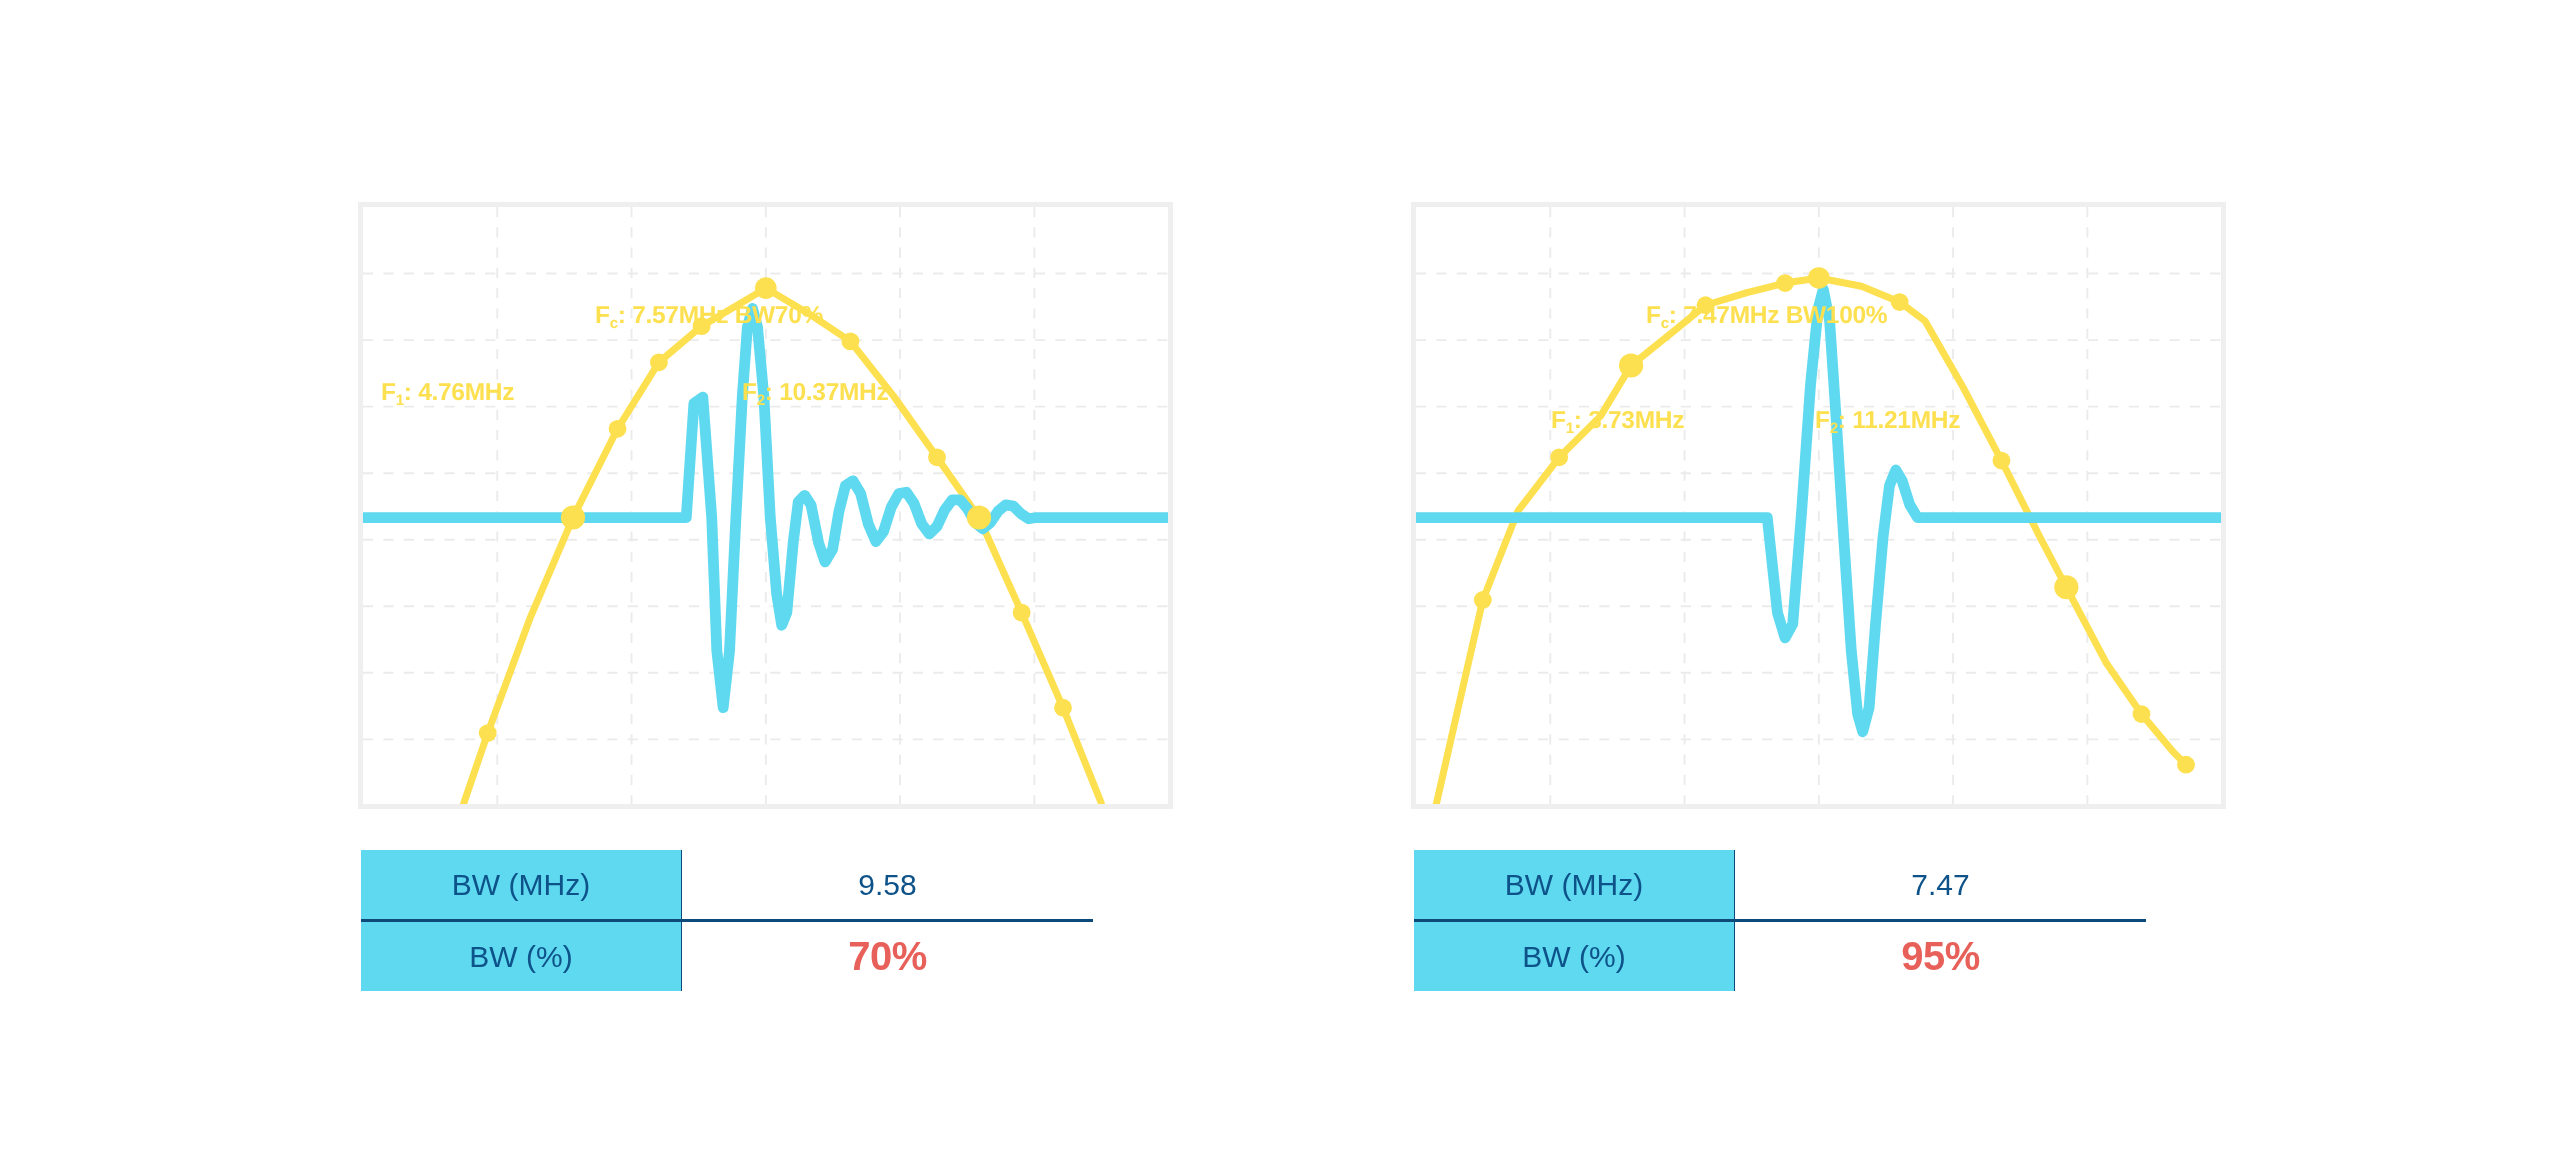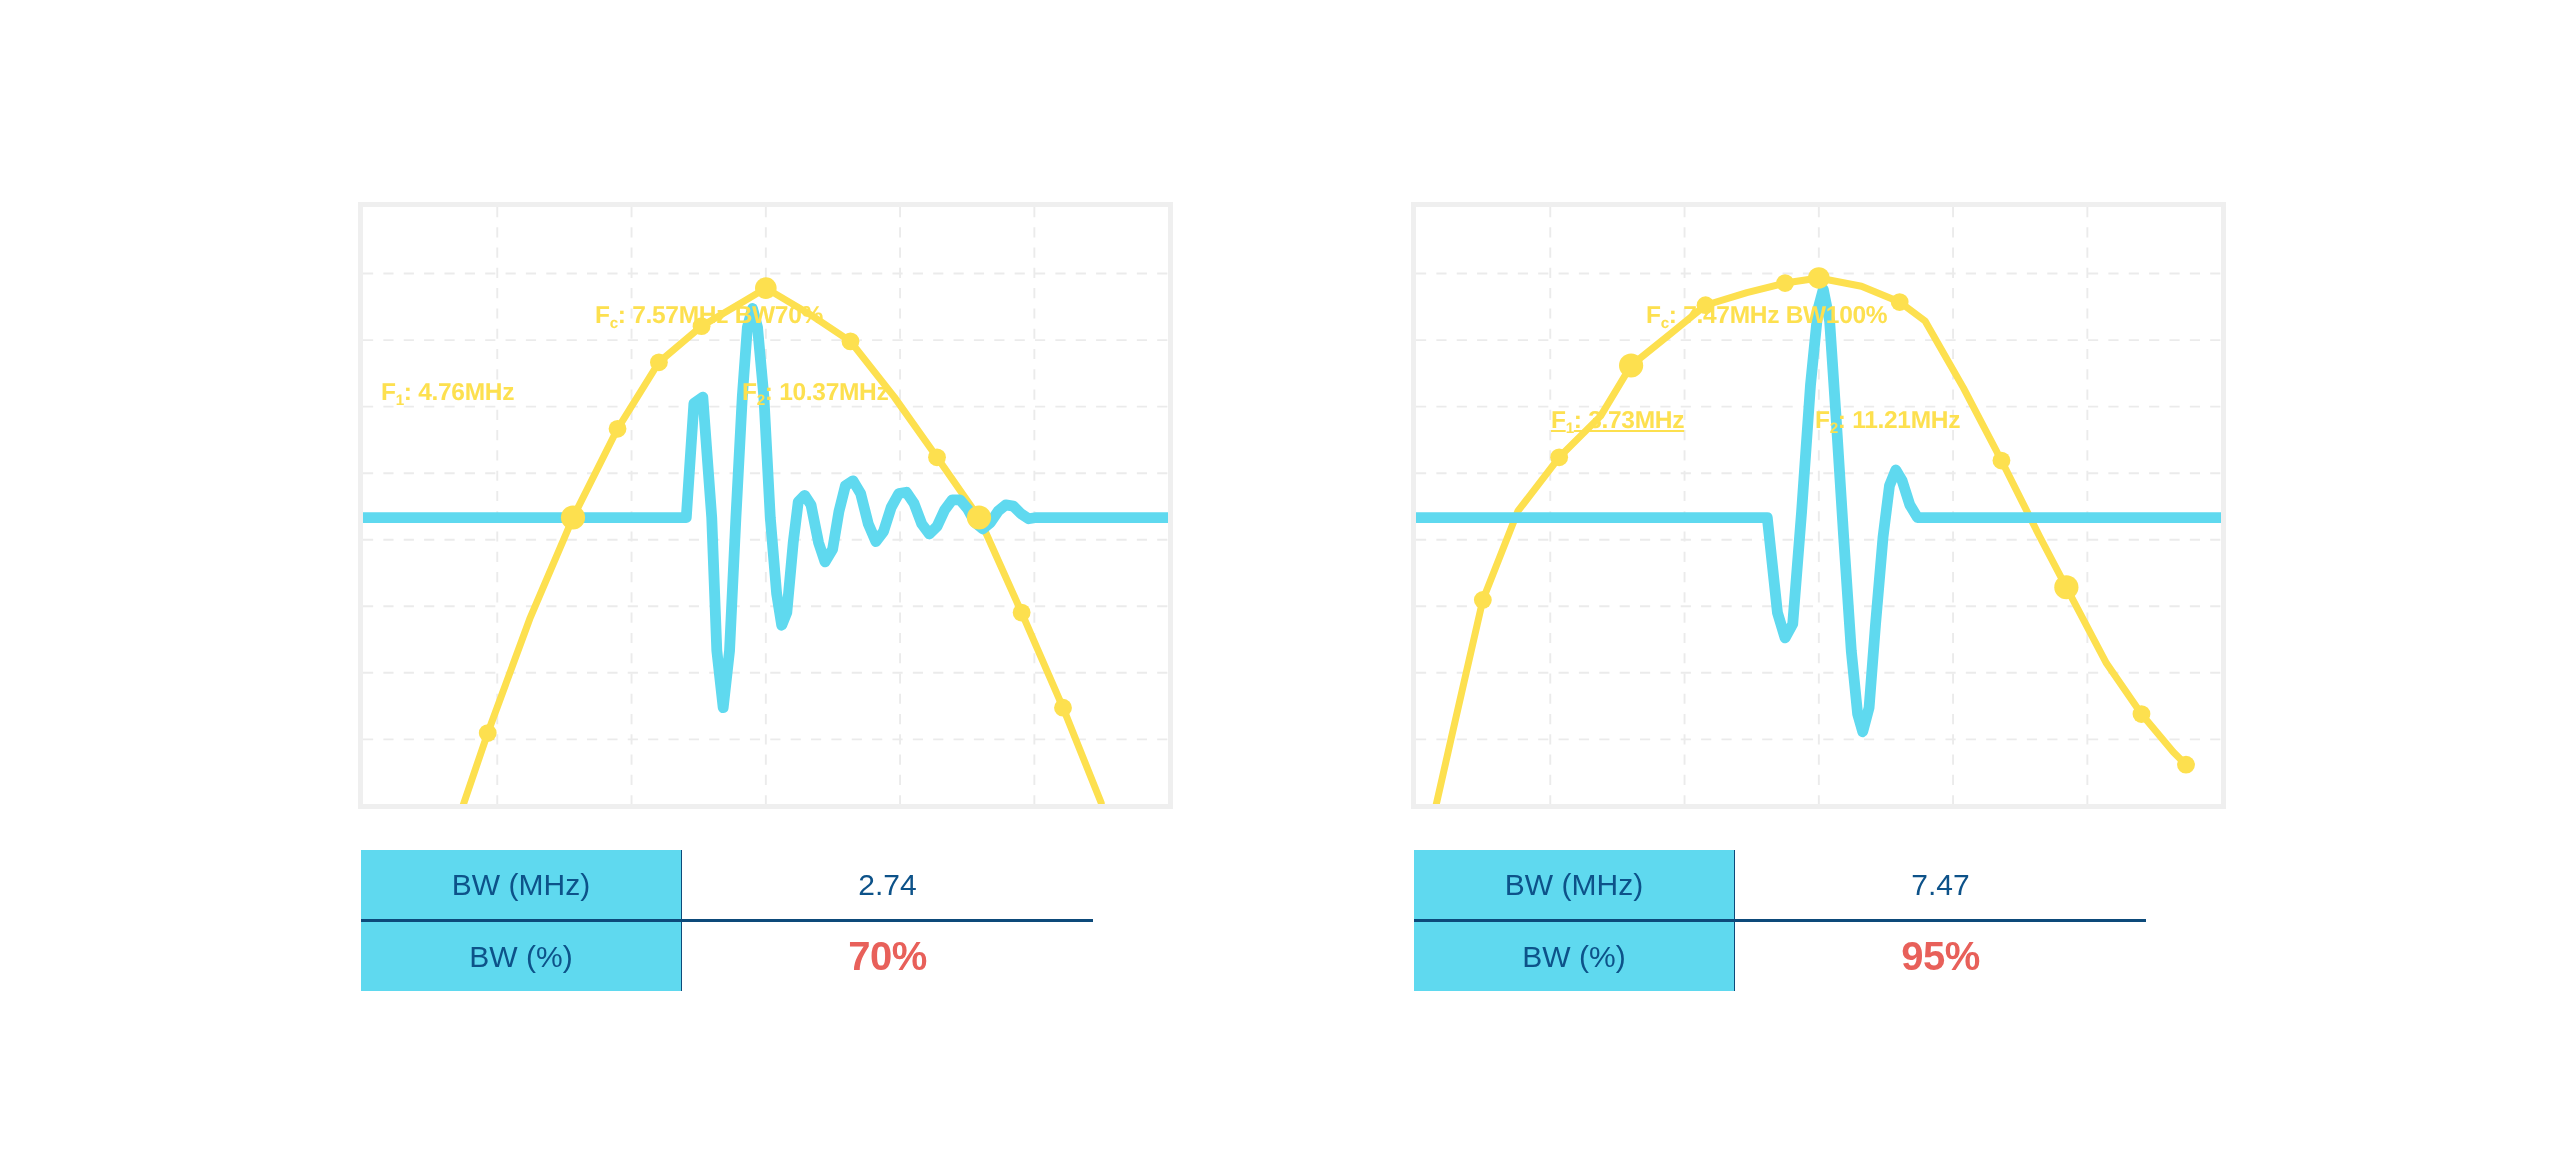--- a/index.html
+++ b/index.html
@@ -81,7 +81,7 @@
   .lbl-f2-l { left: 379px; top: 174px; }
   
   .lbl-fc-r { left: 230px; top: 97px; text-align: center; }
-  .lbl-f1-r { left: 135px; top: 202px; text-decoration: underline; }
+  .lbl-f1-r { left: 135px; top: 202px; }
   .lbl-f2-r { left: 399px; top: 202px; }
 
   

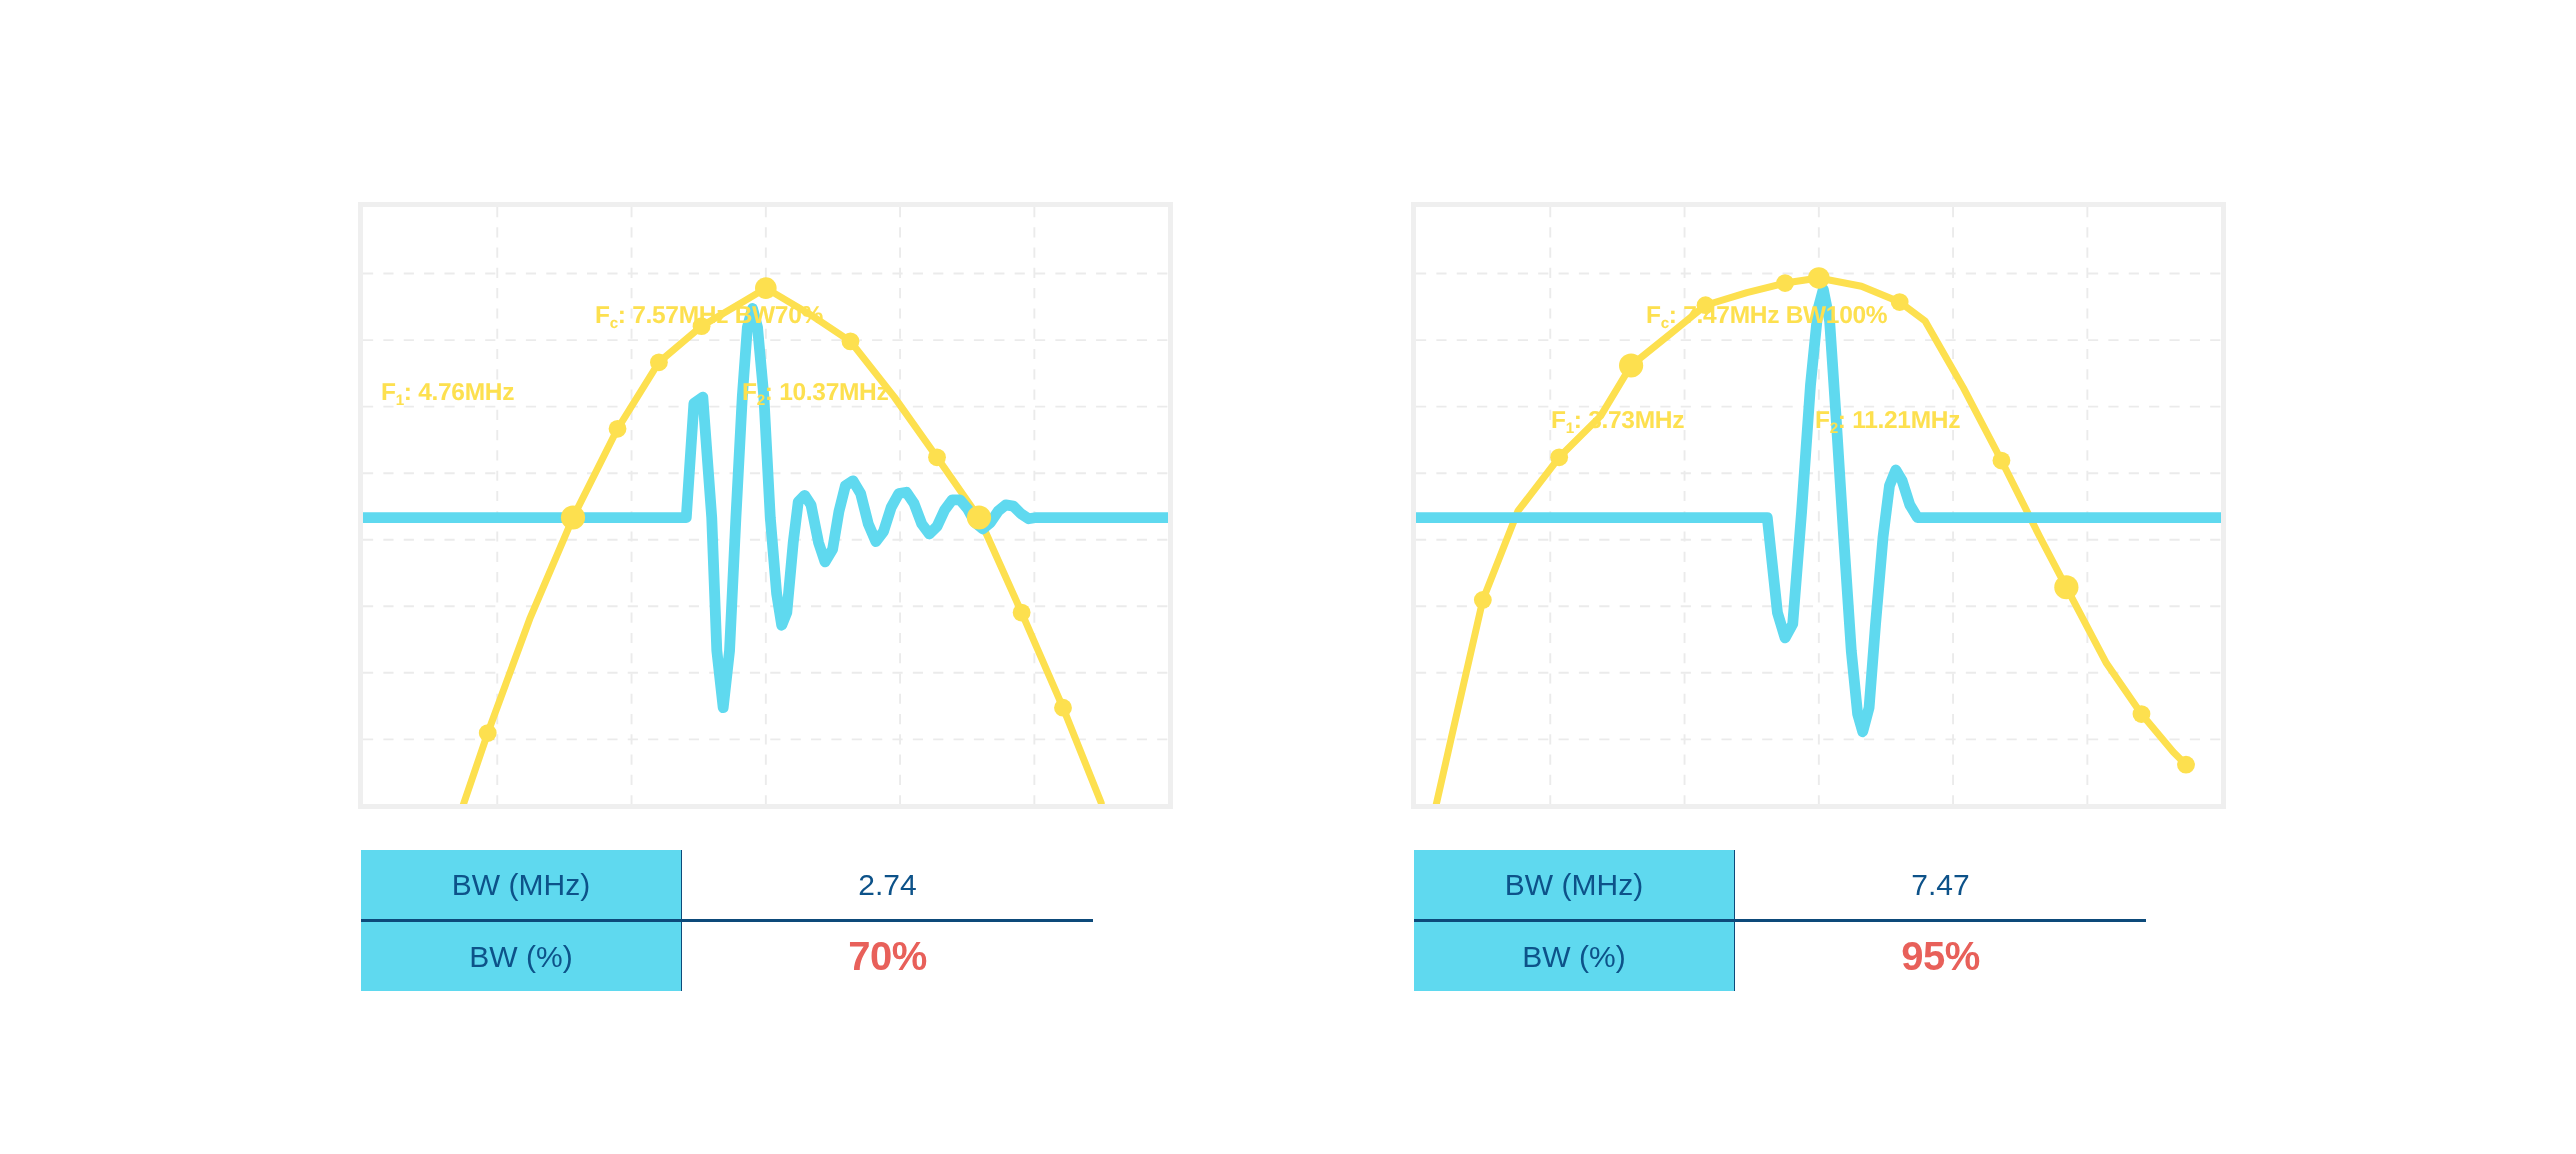--- a/index.html
+++ b/index.html
@@ -247,7 +247,7 @@
       <tbody>
         <tr class="row-1">
           <td class="th-cell">BW (MHz)</td>
-          <td class="val-cell">2.74</td>
+          <td class="val-cell">9.58</td>
         </tr>
         <tr class="row-2">
           <td class="th-cell">BW (%)</td>

